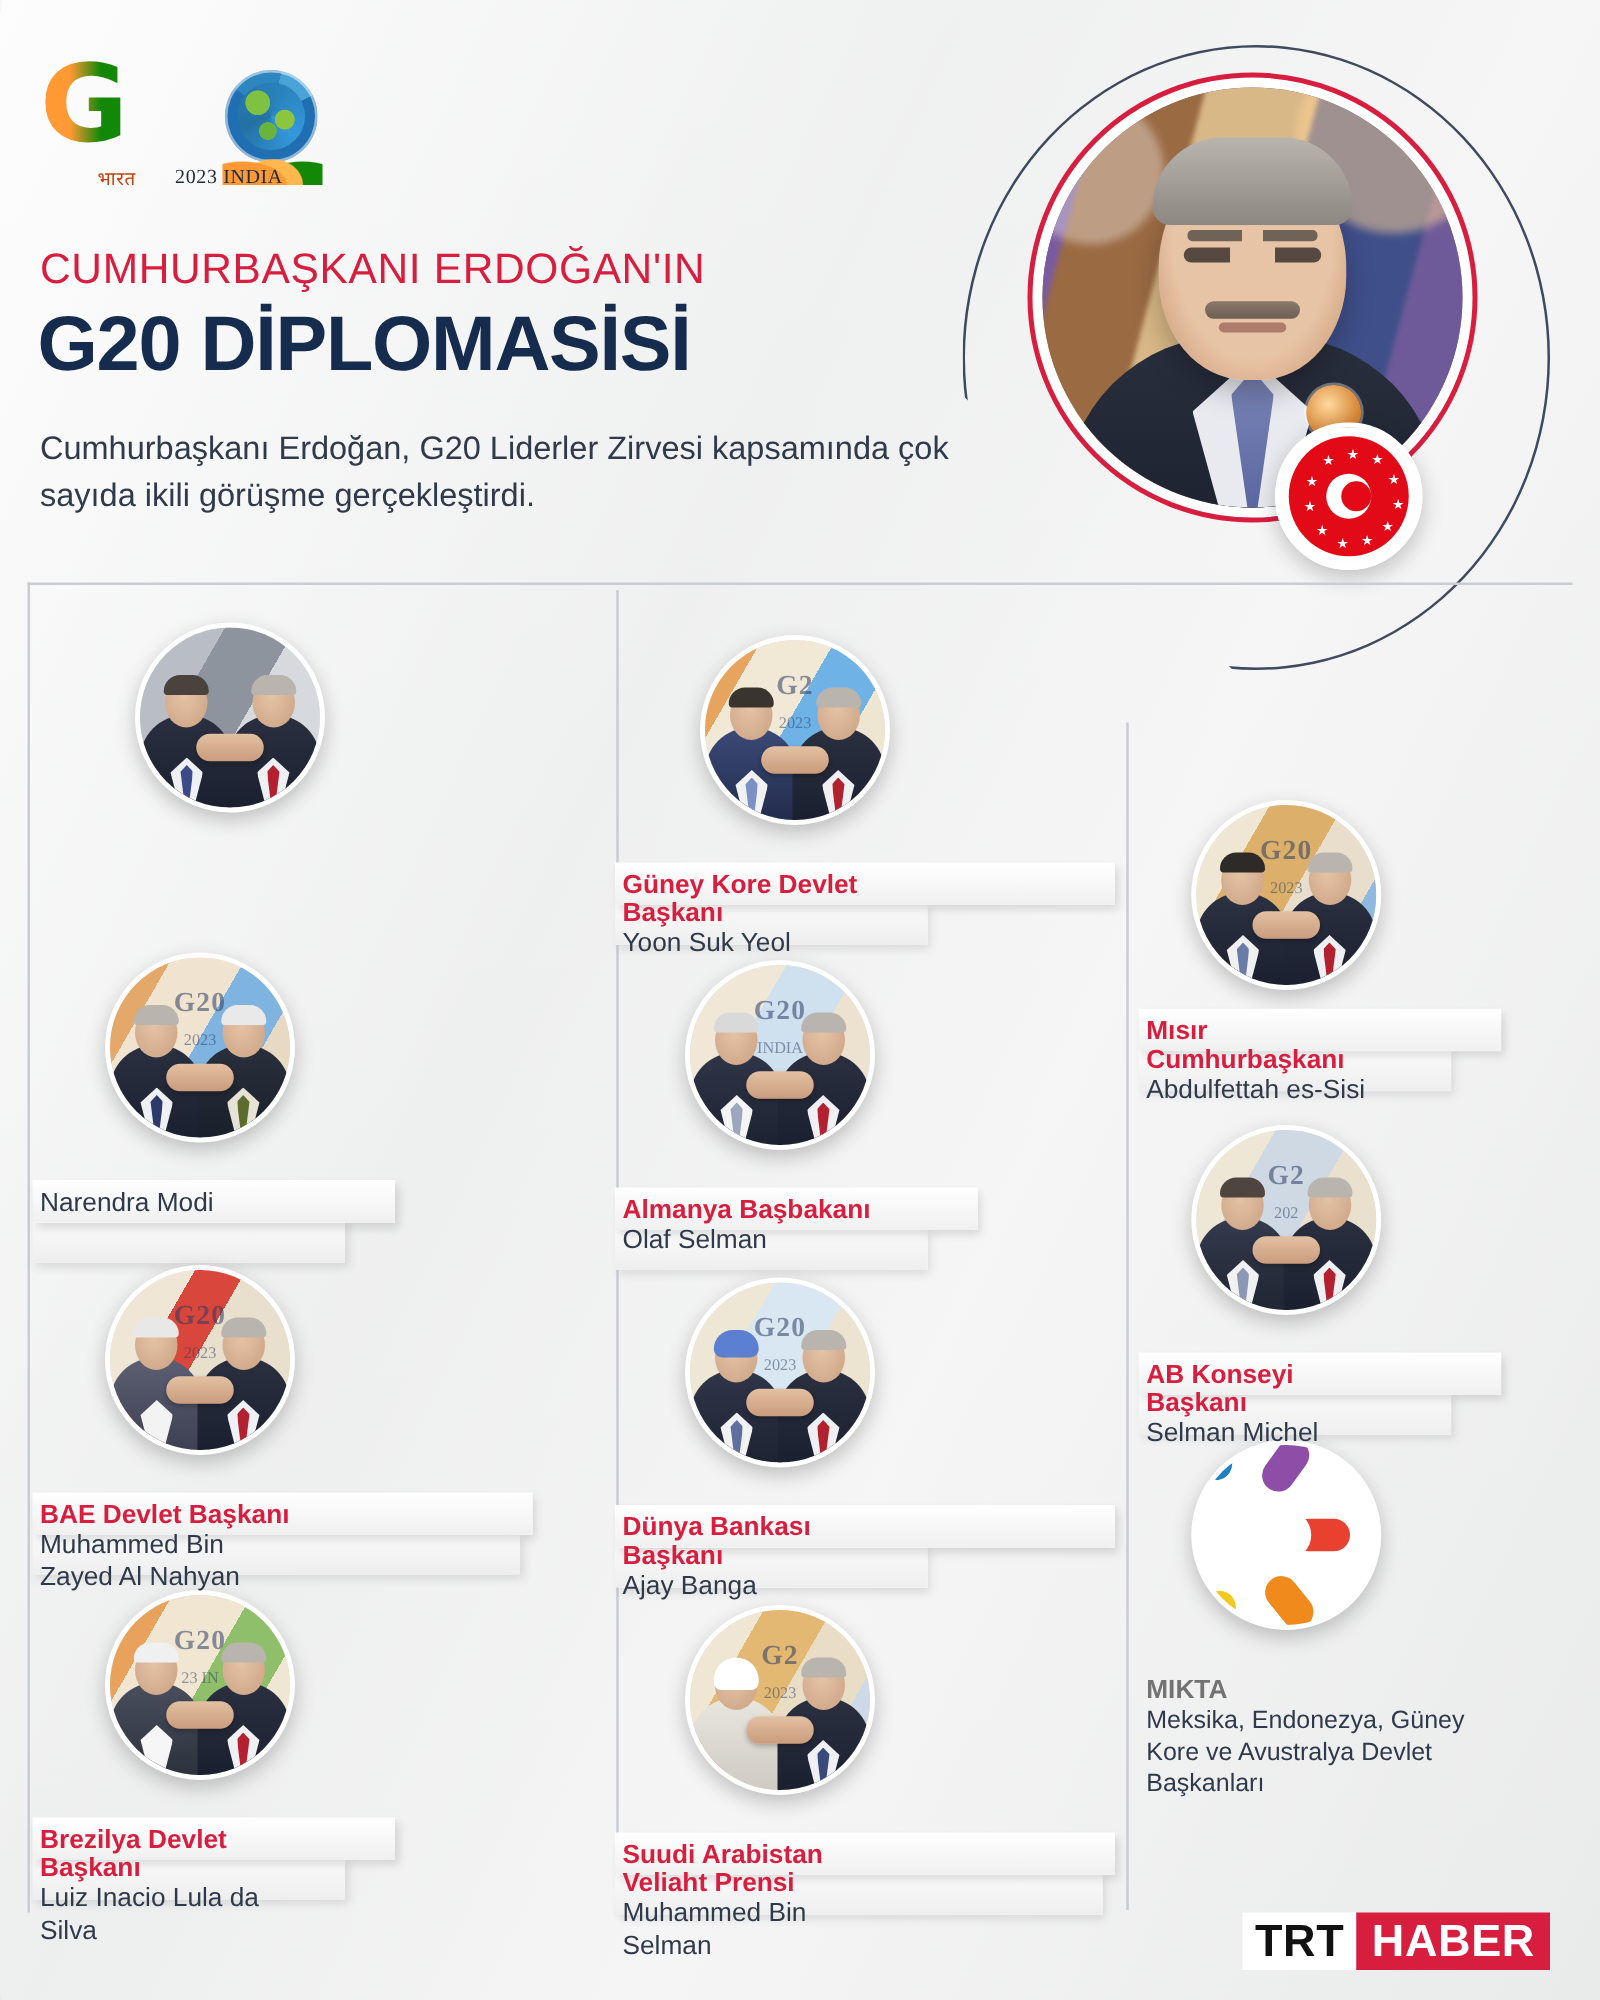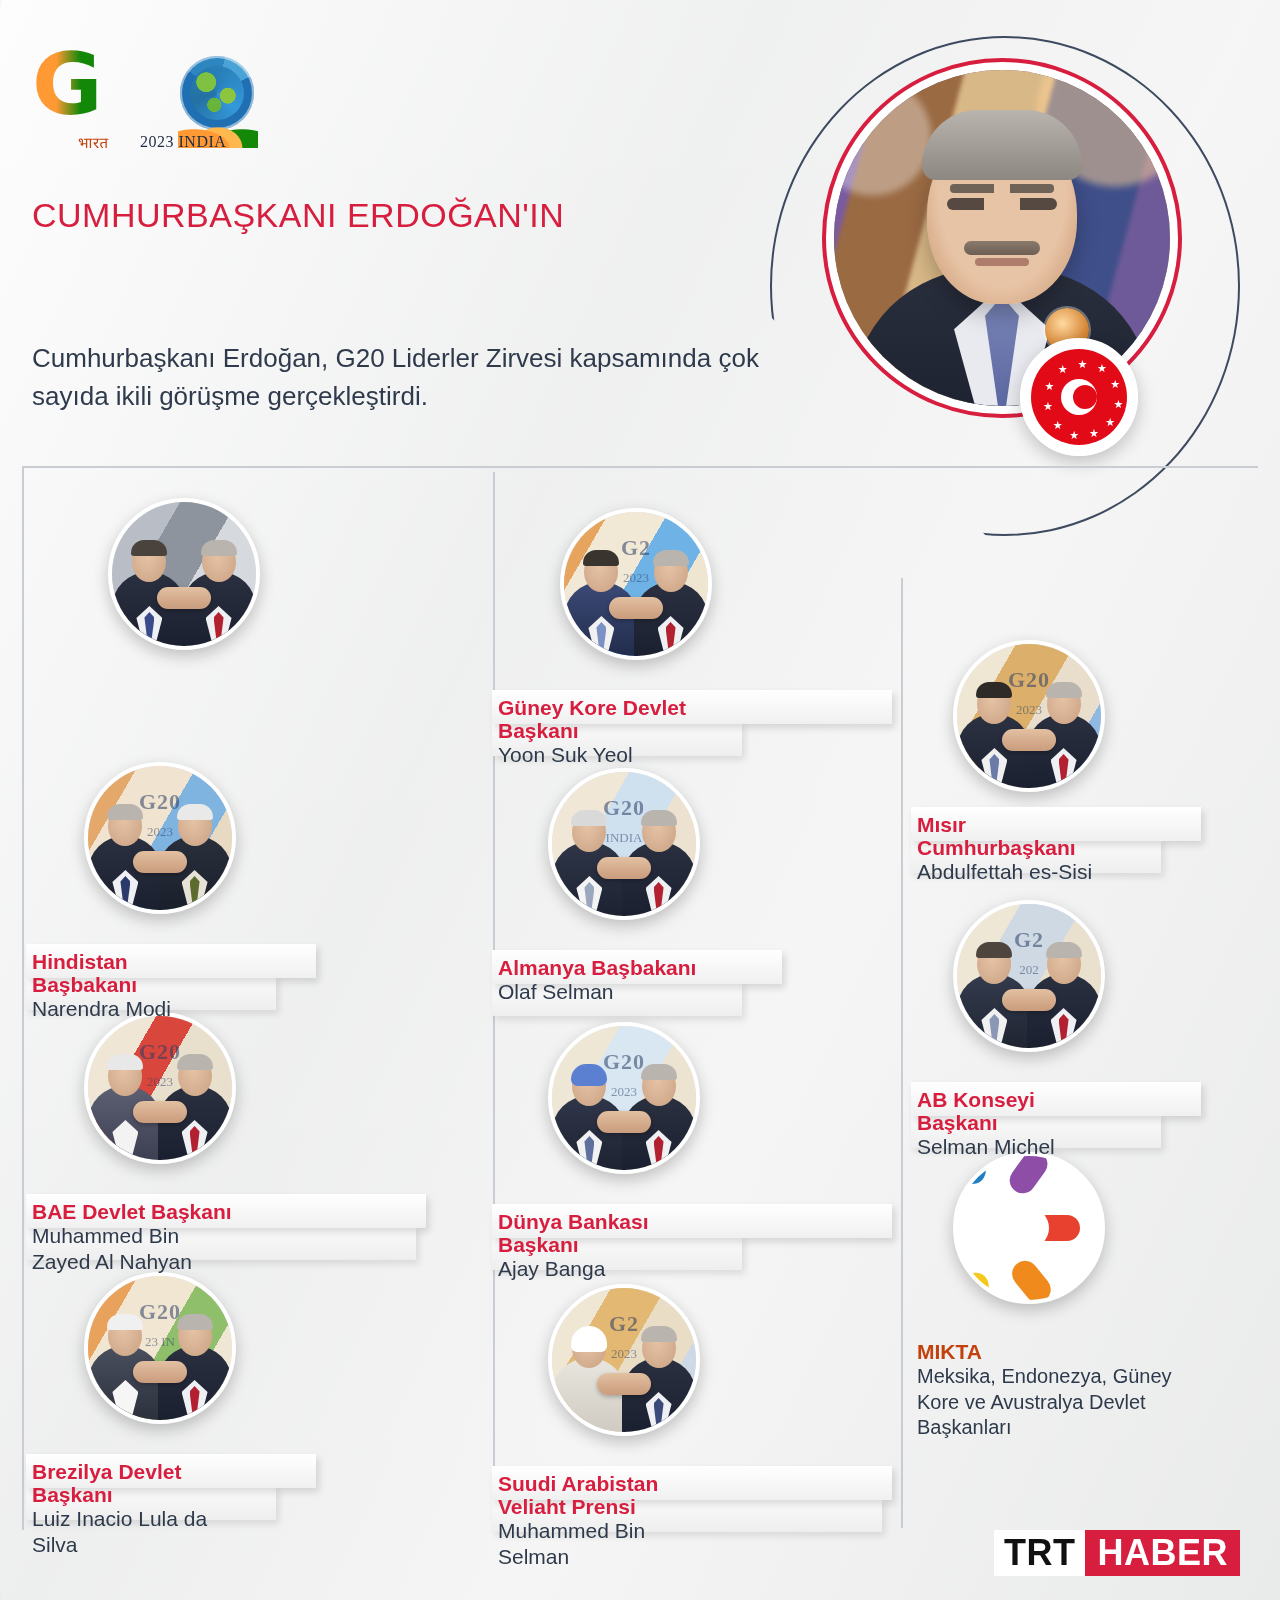--- a/index.html
+++ b/index.html
@@ -331,6 +331,7 @@
   </div>
 
   <div class="kicker">CUMHURBAŞKANI ERDOĞAN'IN</div>
+  <div class="headline">G20 DİPLOMASİSİ</div>
   <div class="subtext">Cumhurbaşkanı Erdoğan, G20 Liderler Zirvesi kapsamında çok sayıda ikili görüşme gerçekleştirdi.</div>
 
   <div class="hero-arc"></div>

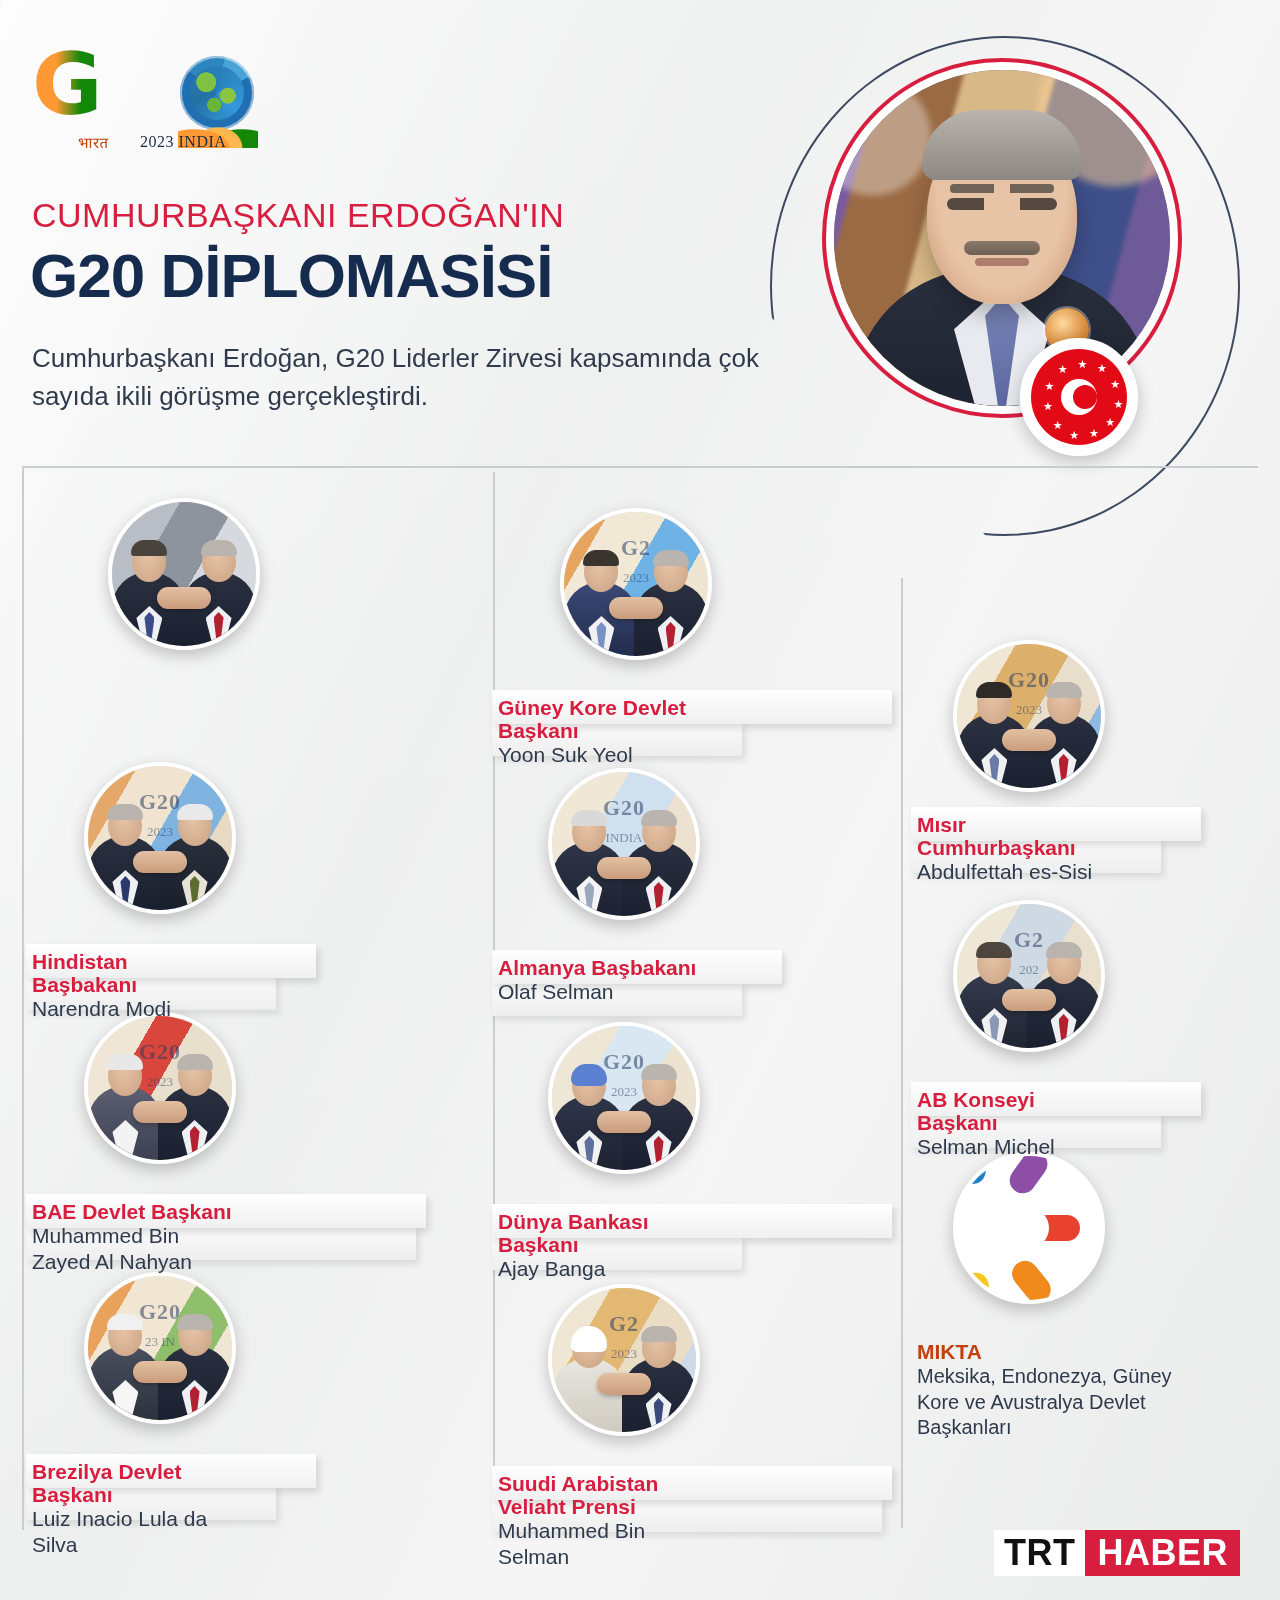--- a/index.html
+++ b/index.html
@@ -422,7 +422,6 @@
     <div class="label-block" style="left:-52px; top: 188px;">
       <div class="label-band"></div>
       <div class="label-band2"></div>
-      <div class="label-title">Hindistan Başbakanı</div>
       <div class="label-name">Narendra Modi</div>
     </div>
   </div>

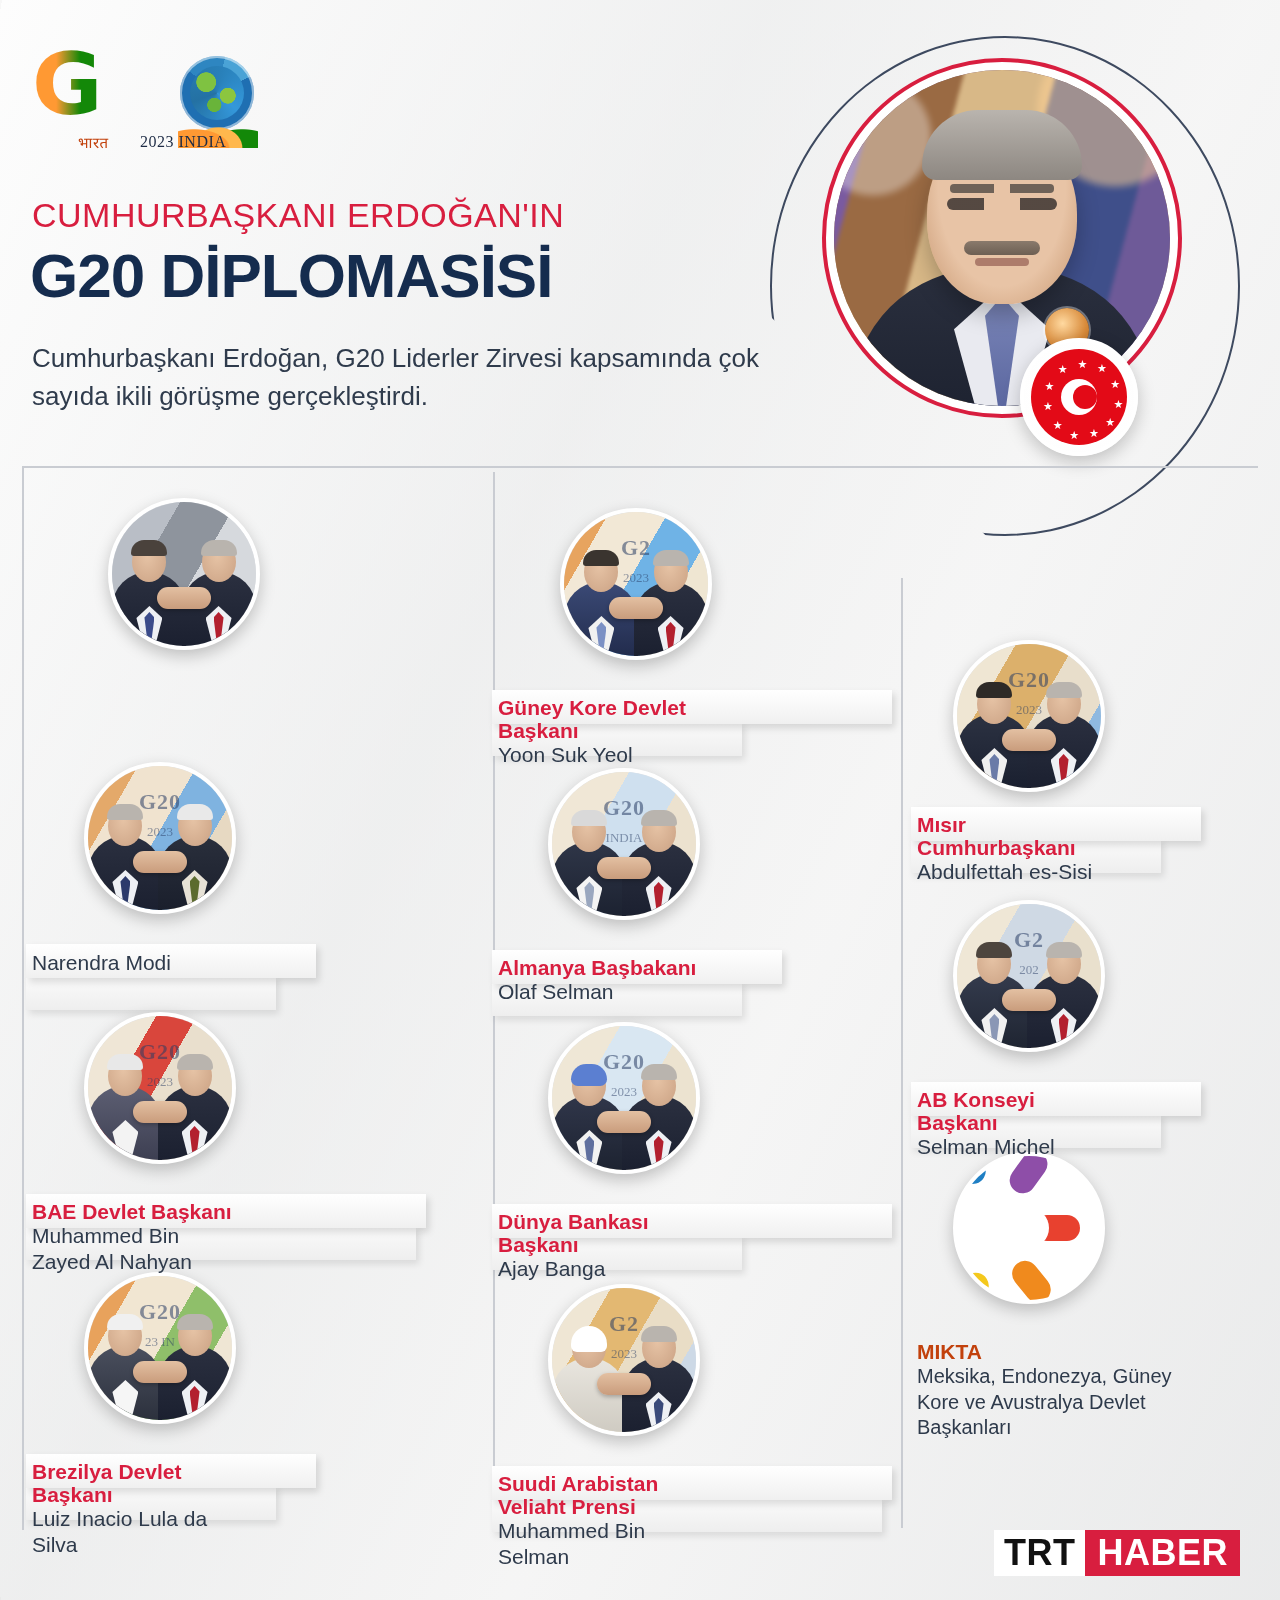--- a/index.html
+++ b/index.html
@@ -313,7 +313,7 @@
   }
 
   .mikta-sub { font-size: 20px; color:#2e3a4b; line-height:1.28; }
-  .mikta-title { font-size: 21px; font-weight:700; color:#c2410c; }
+  .mikta-title { font-size: 21px; font-weight:700; color:#737373; }
 </style>
 </head>
 <body>

